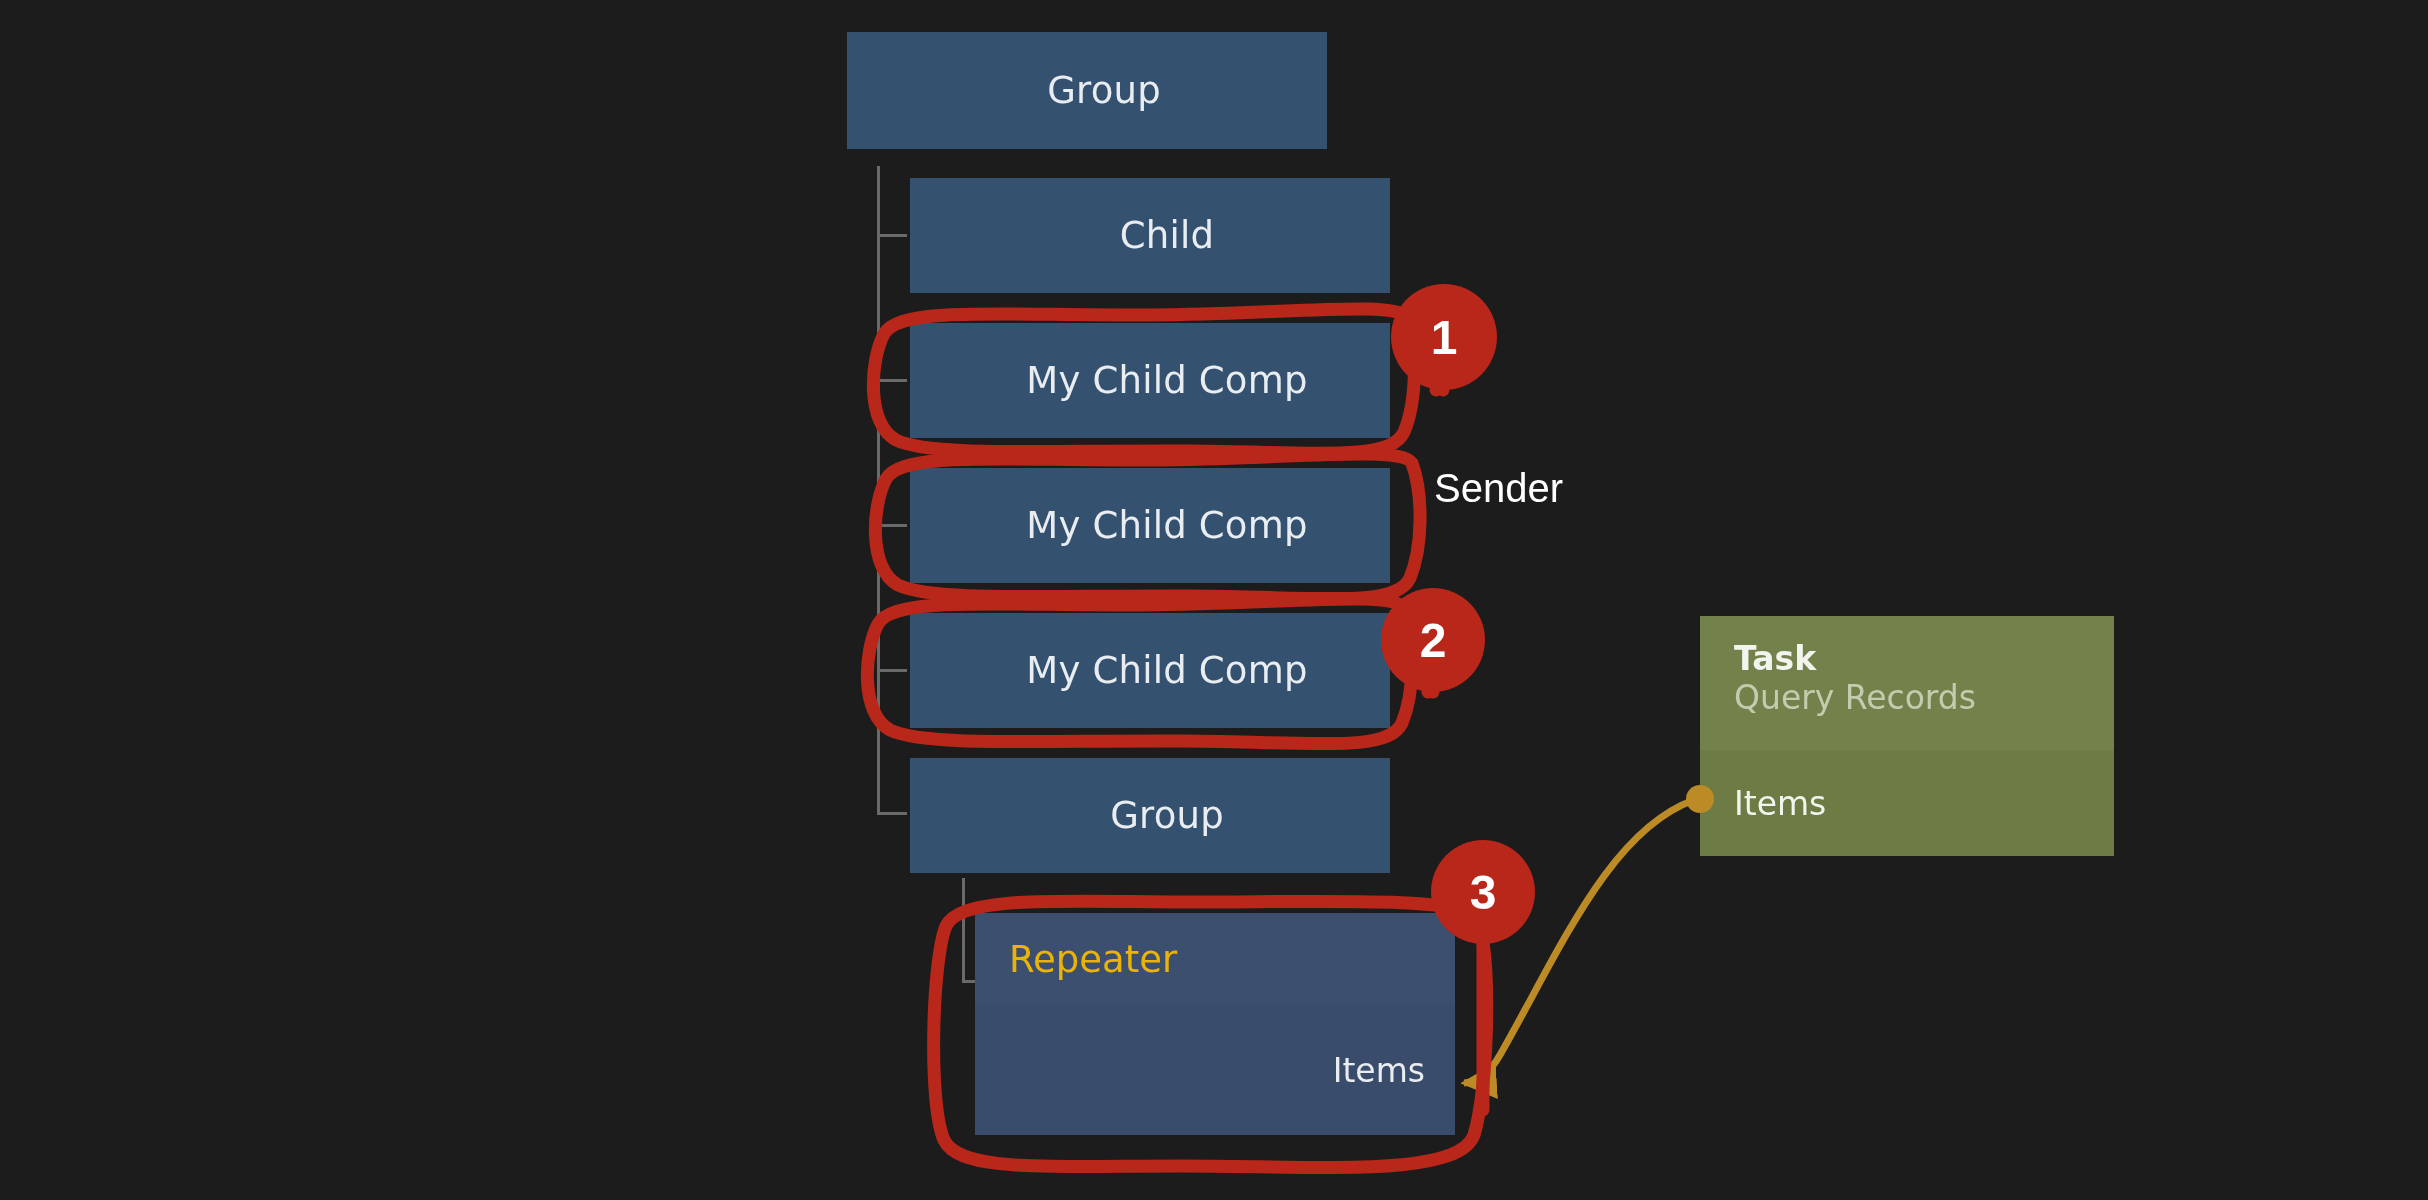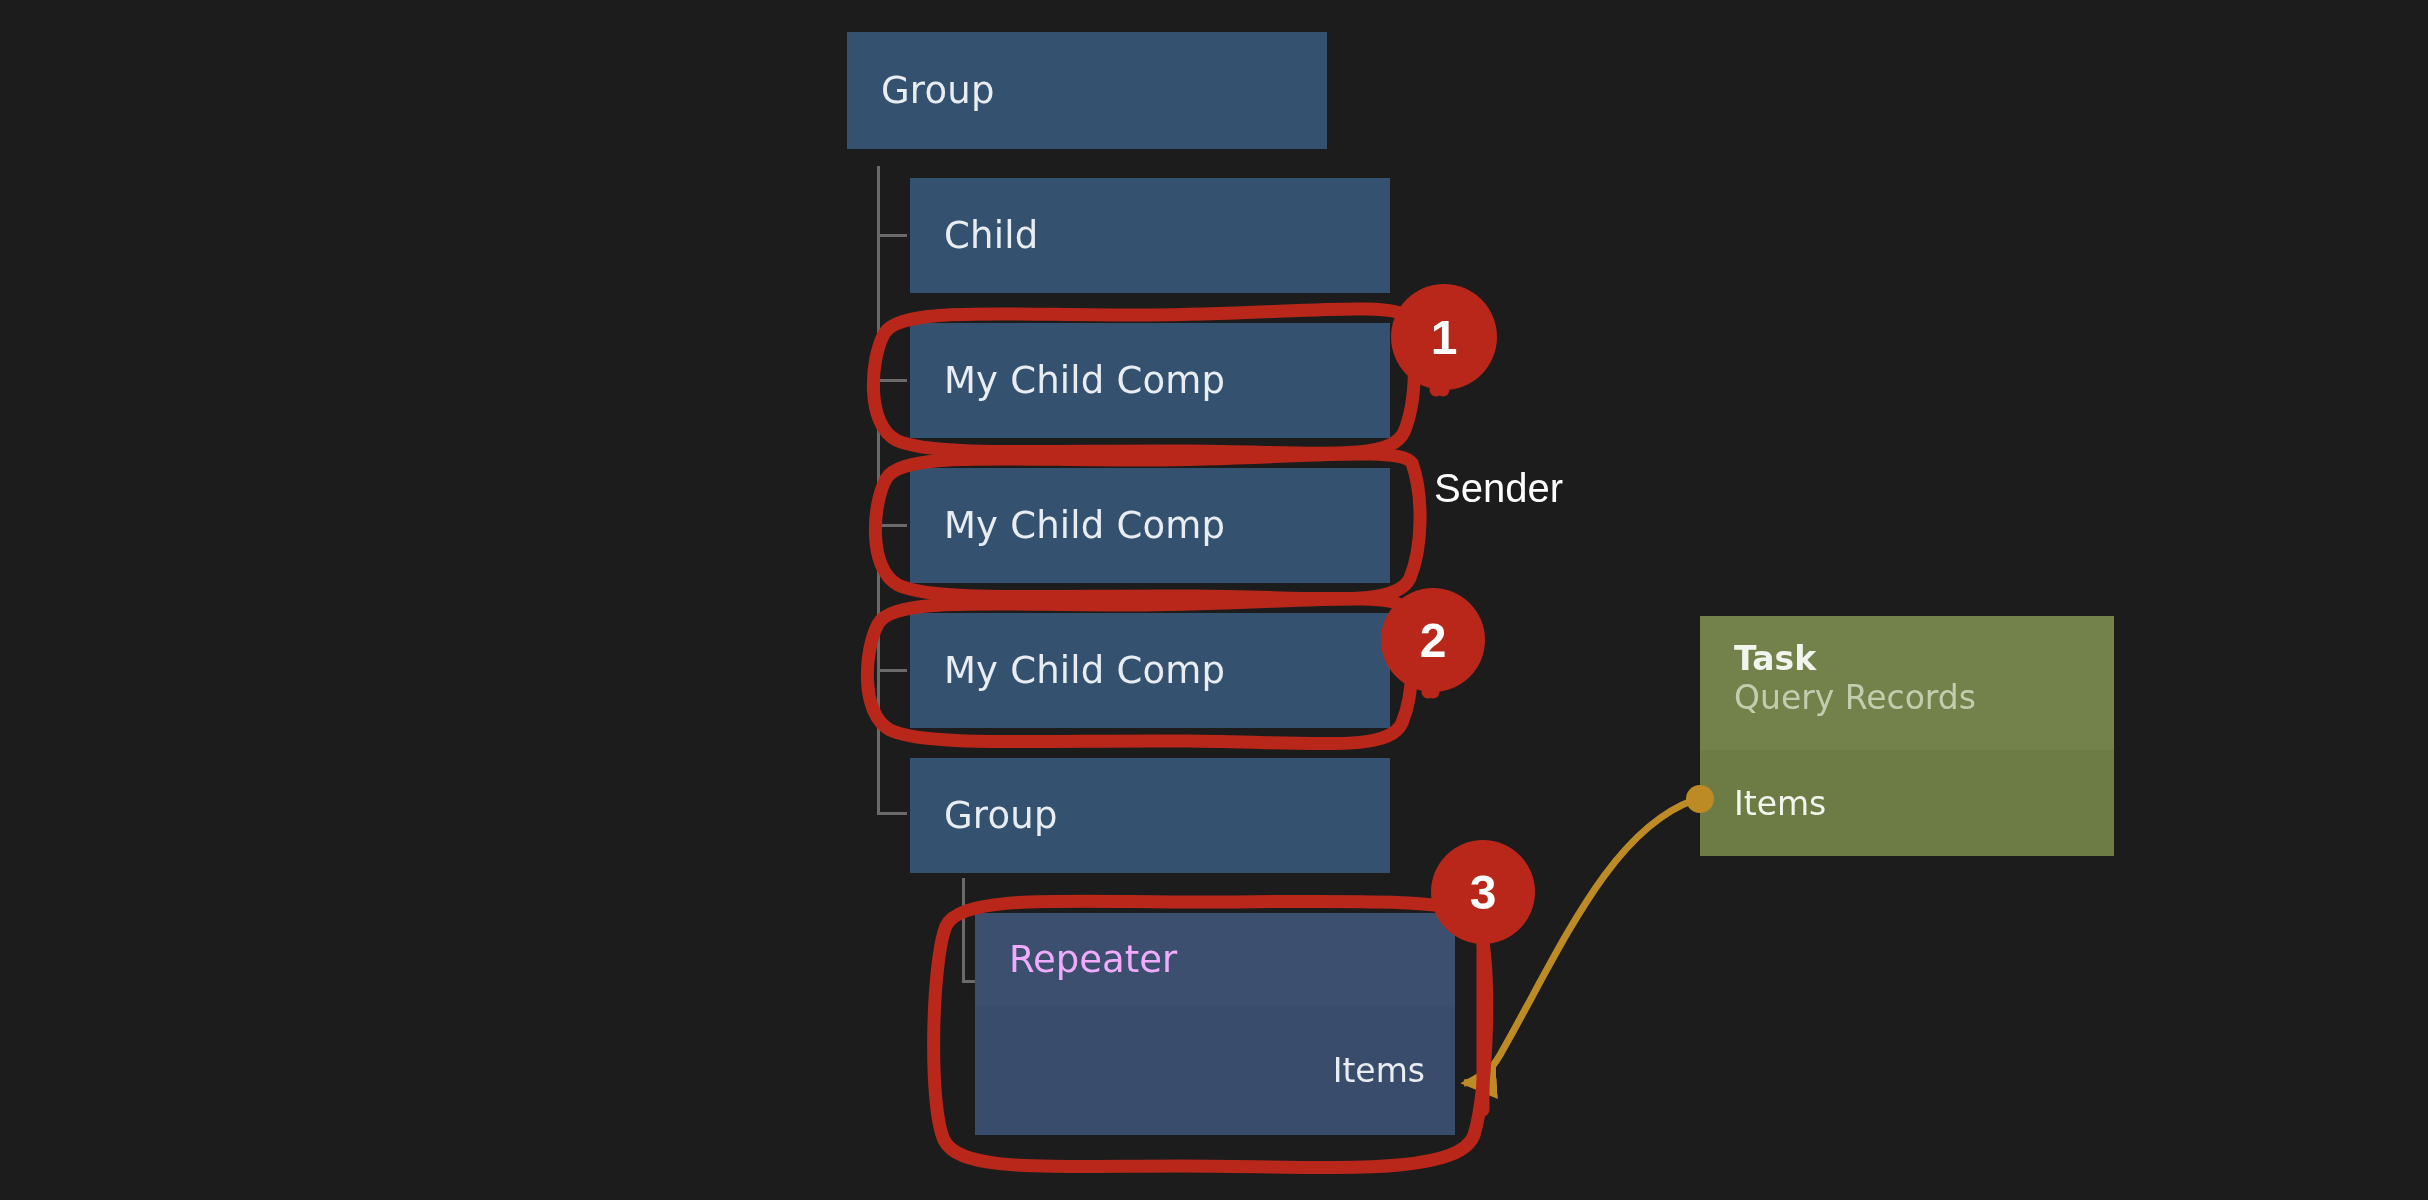--- a/index.html
+++ b/index.html
@@ -32,6 +32,7 @@
     position: absolute;
     box-sizing: border-box;
     z-index: 20;
+    justify-content: center;
   }
   .node-plain {
     background: #345170;

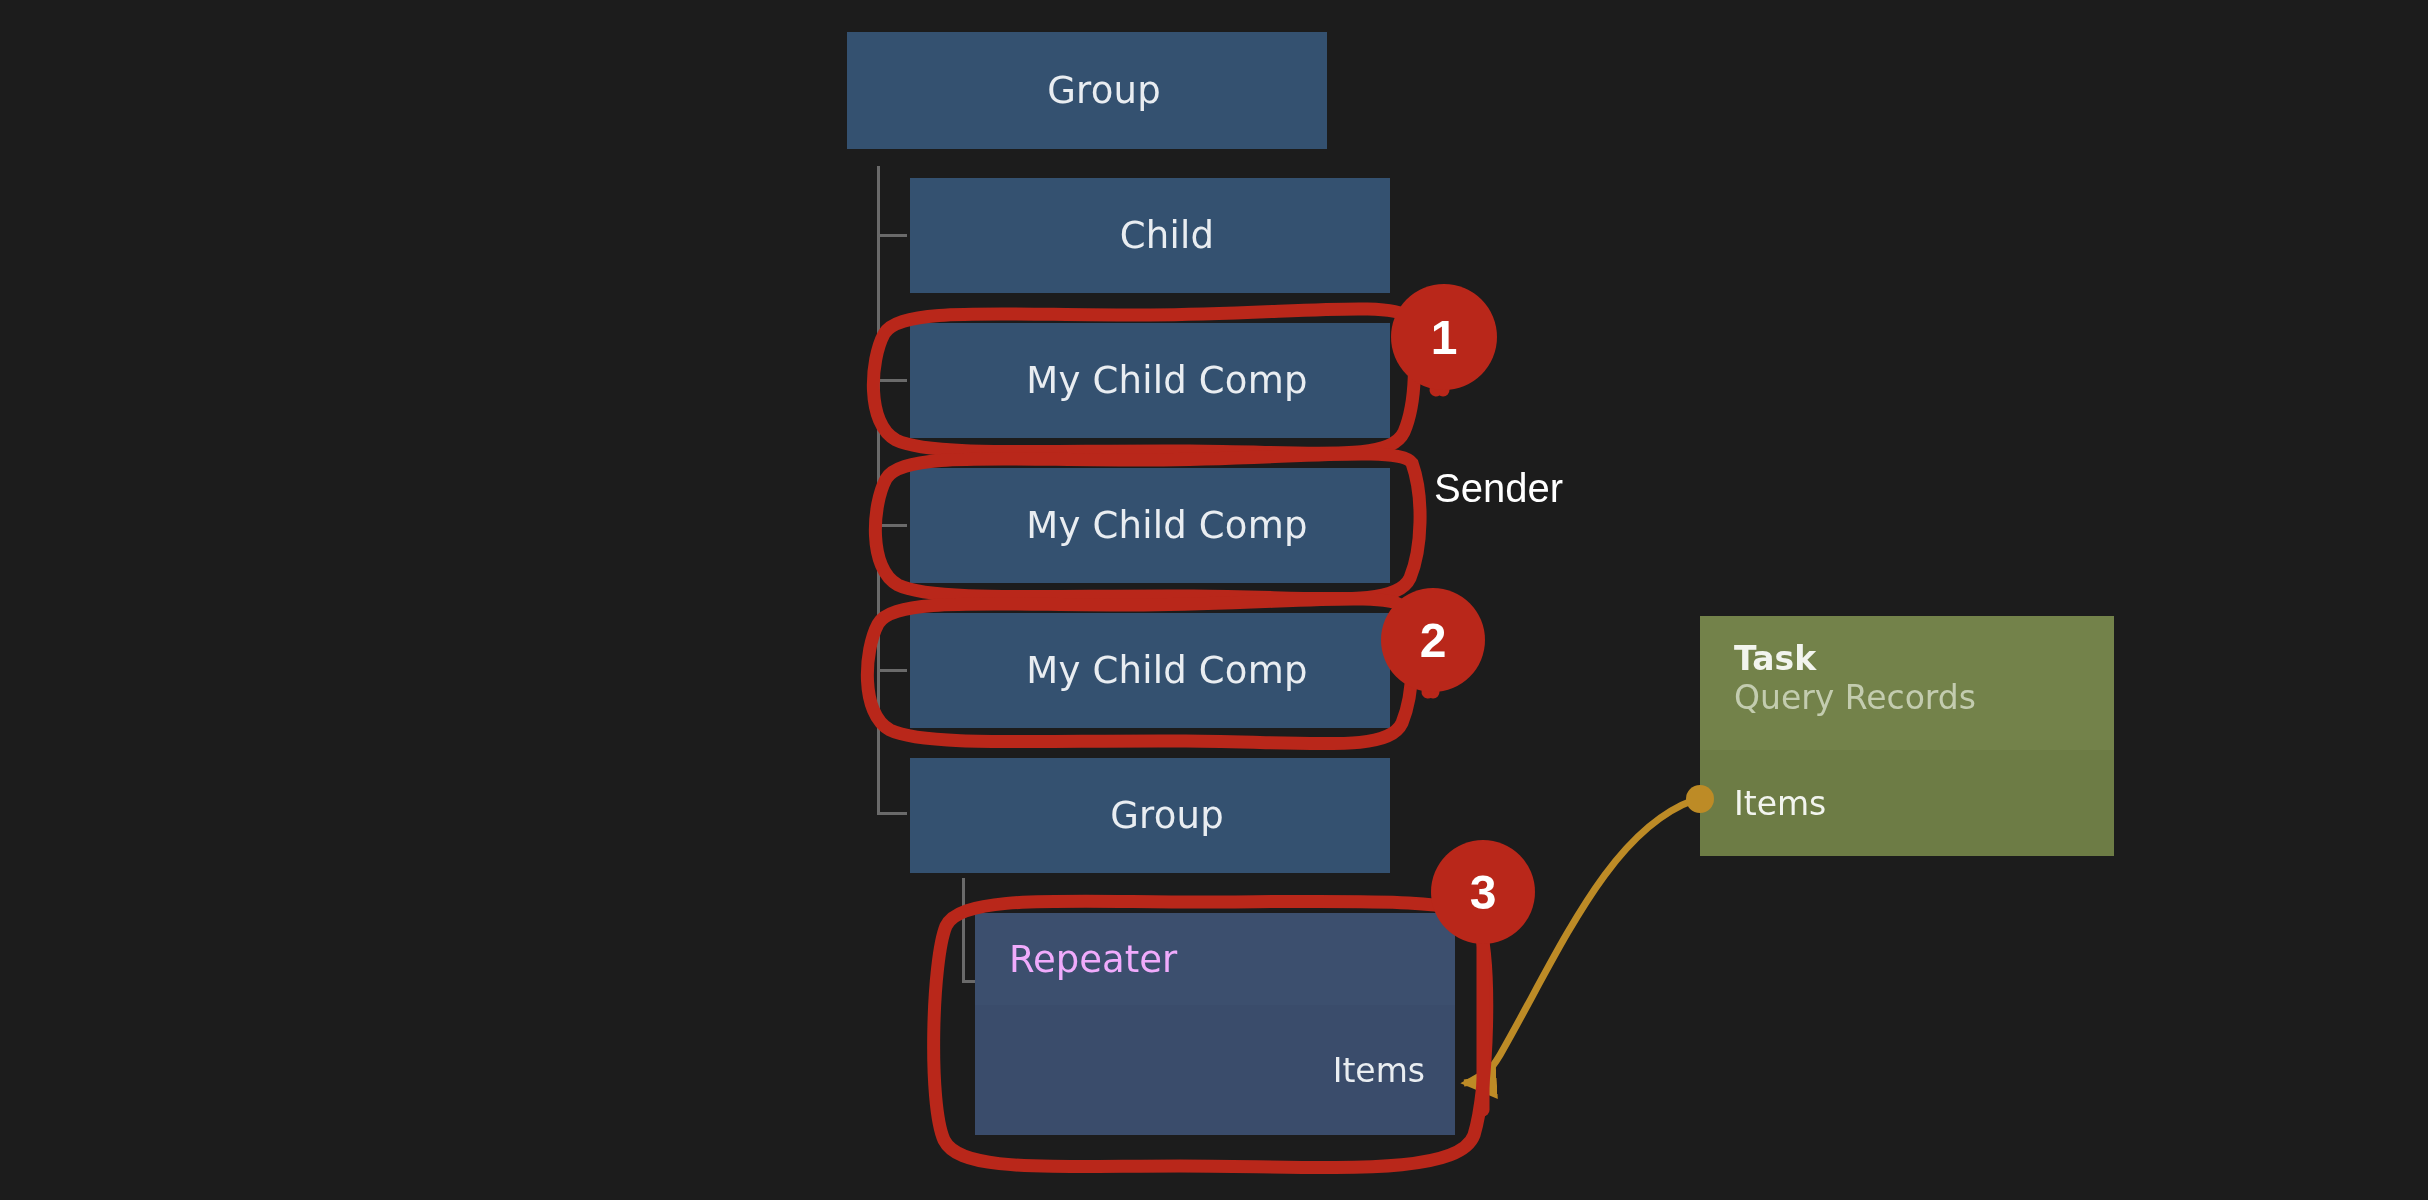--- a/index.html
+++ b/index.html
@@ -60,7 +60,7 @@
     align-items: center;
   }
   .rep-header .node-label {
-    color: #f0abfc;
+    color: #eab308;
     font-size: 37px;
     padding-left: 34px;
     white-space: nowrap;

